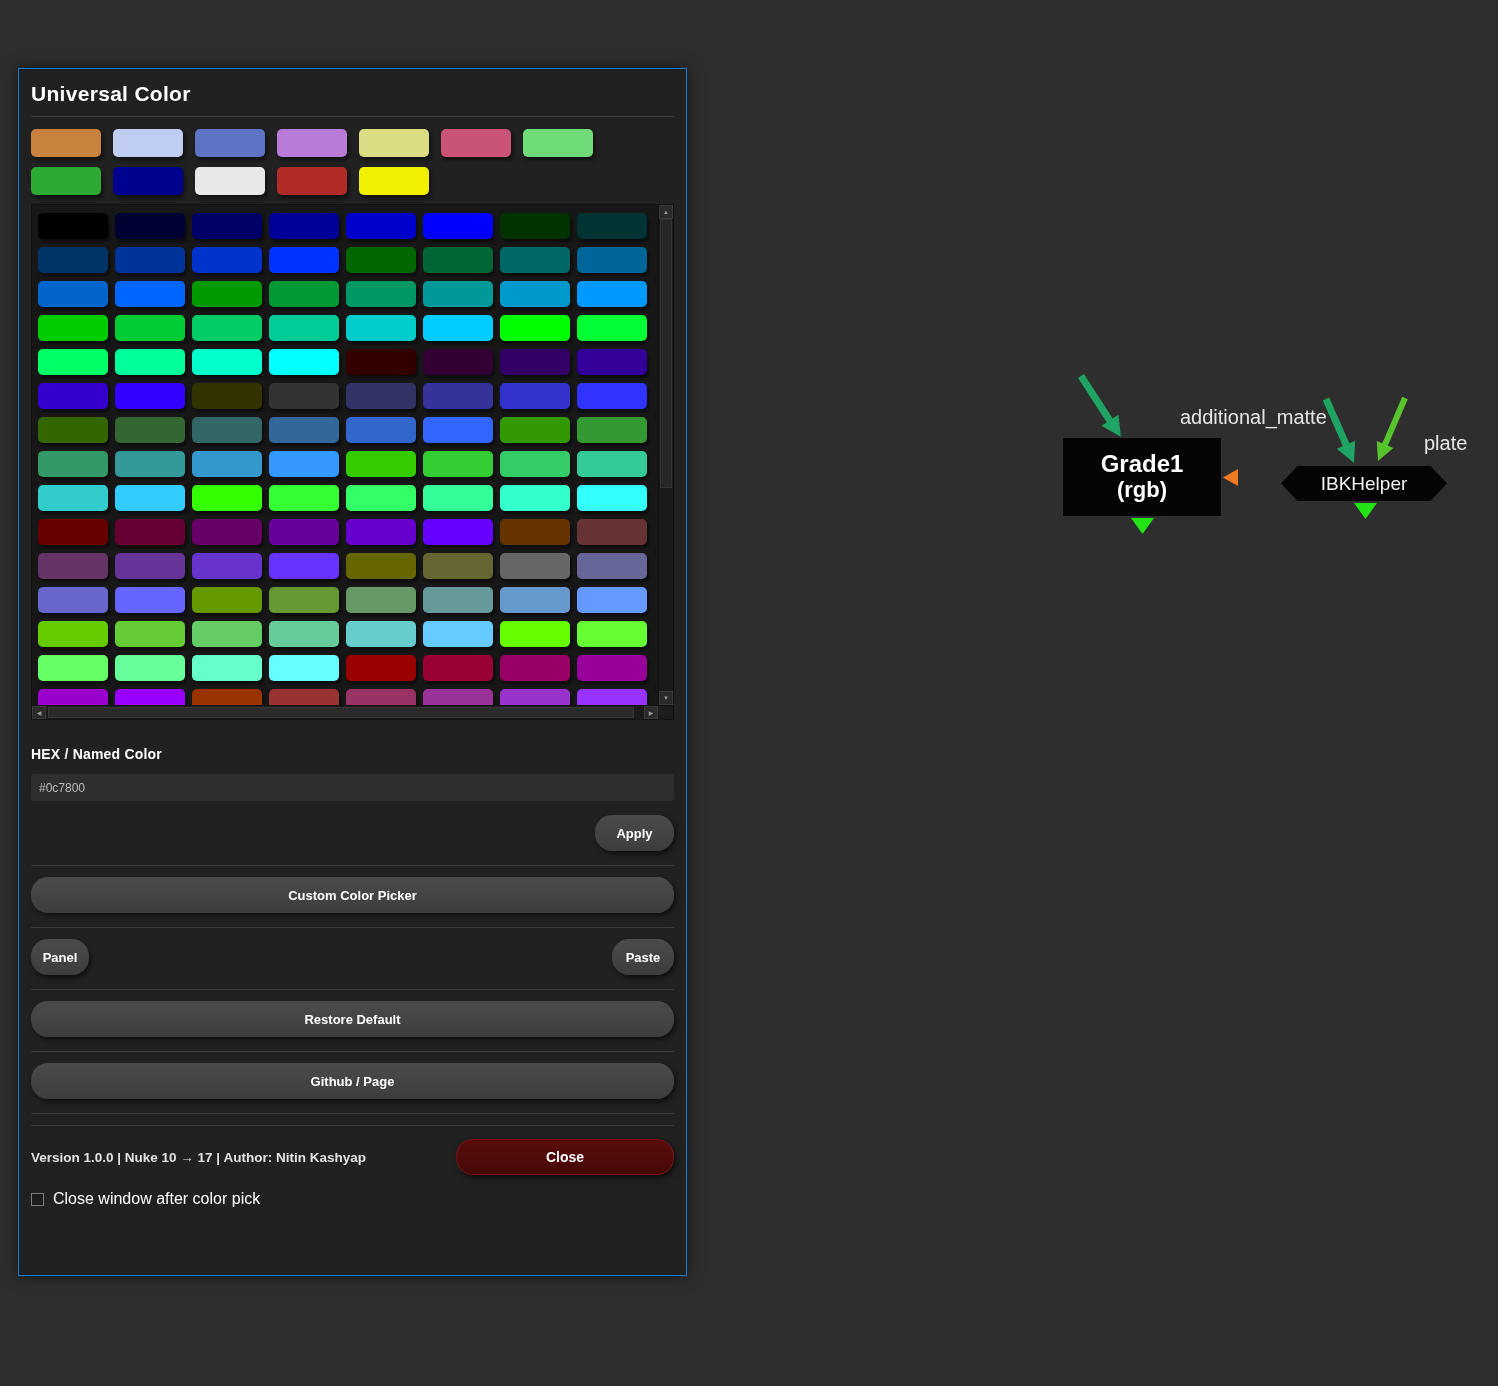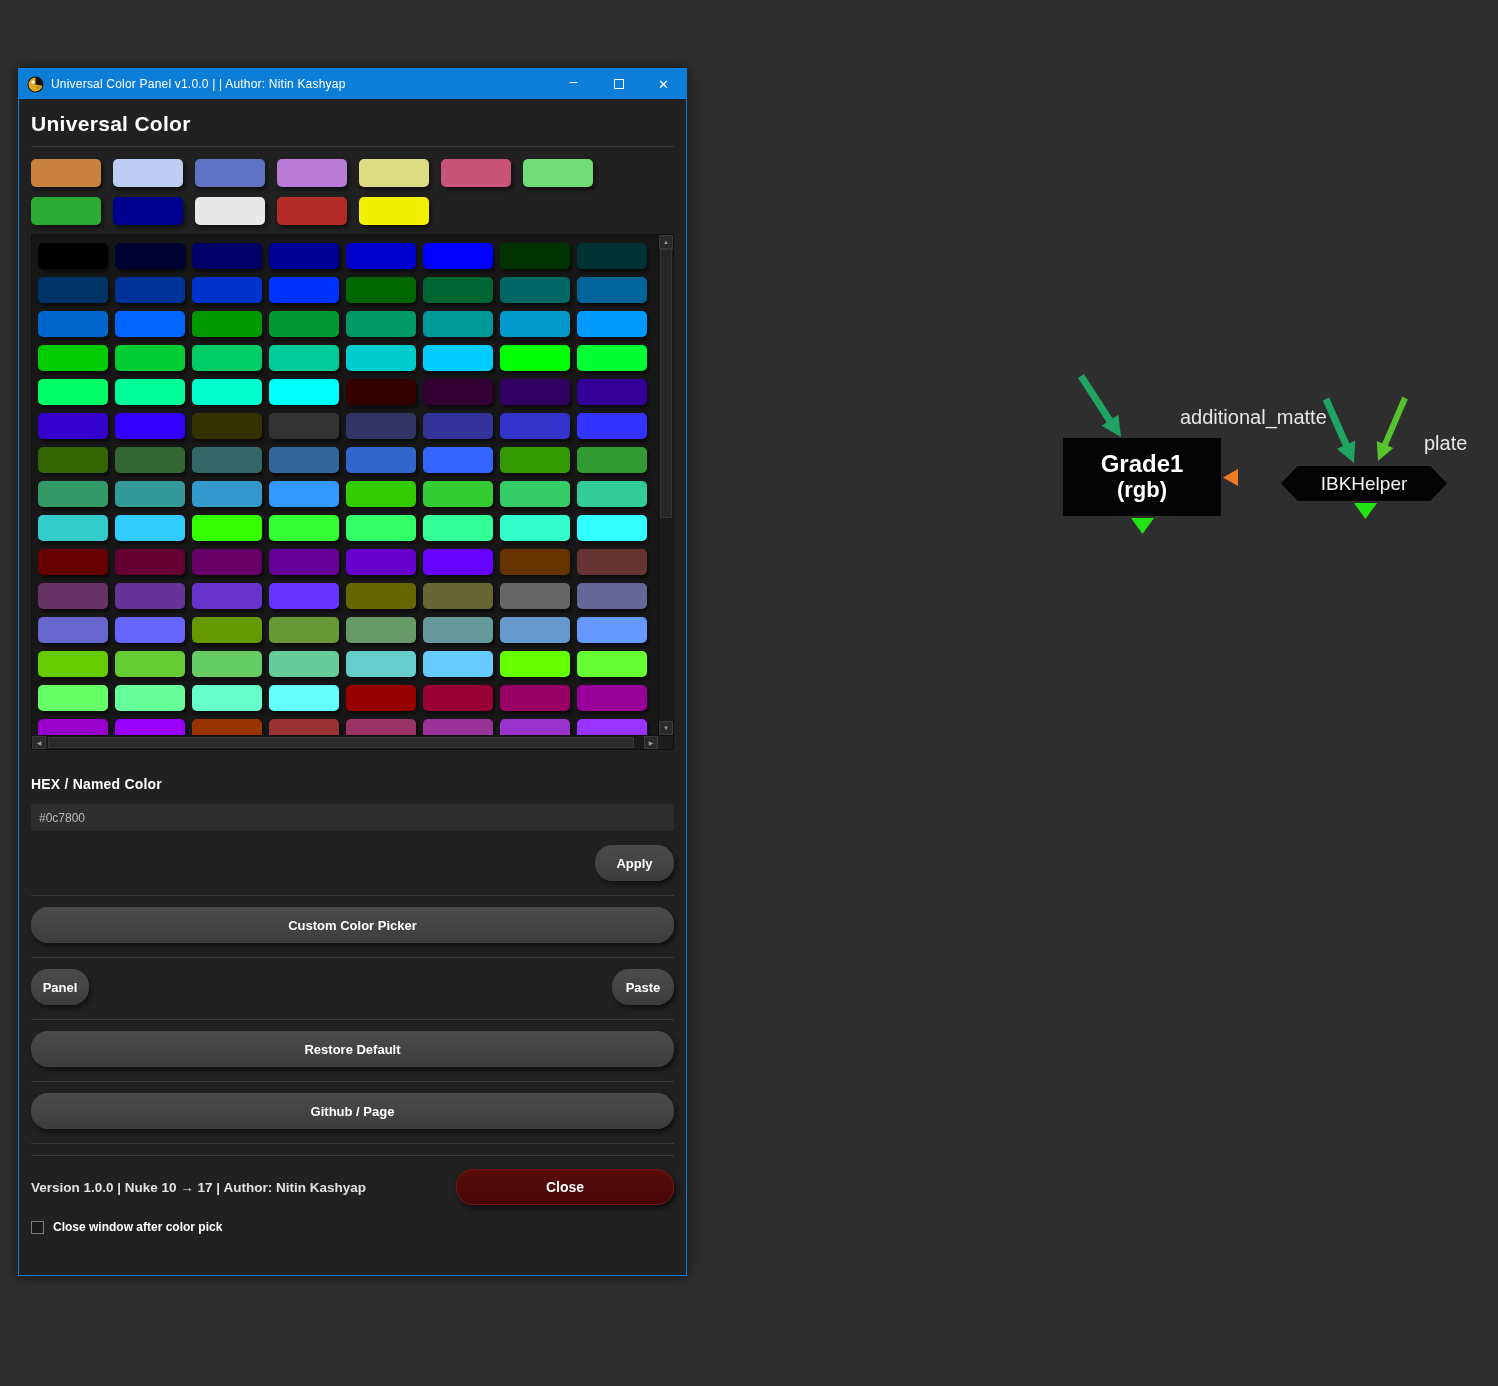--- a/index.html
+++ b/index.html
@@ -195,21 +195,6 @@
 
 <div class="window">
 
-  <div class="titlebar">
-    <svg class="app-icon" viewBox="0 0 17 17">
-      <circle cx="8.5" cy="8.5" r="8" fill="#1a1208"></circle>
-      <path d="M8.5 1.5 a7 7 0 1 0 6.9 8.2 l-6.9 -1.2 z" fill="#e0a92a"></path>
-      <circle cx="6" cy="6" r="1.6" fill="#fffbe8"></circle>
-      <circle cx="11" cy="11.6" r="1.3" fill="#b5791c"></circle>
-    </svg>
-    <span class="title-text">Universal Color Panel v1.0.0 | | Author: Nitin Kashyap</span>
-    <span class="titlebar-spacer"></span>
-    <span class="tb-btn minimize">–</span>
-    <span class="tb-btn">
-        <span class="max-box"></span>
-      </span>
-    <span class="tb-btn">✕</span>
-  </div>
 
   <div class="content">
     <h1 class="main-heading">Universal Color</h1>

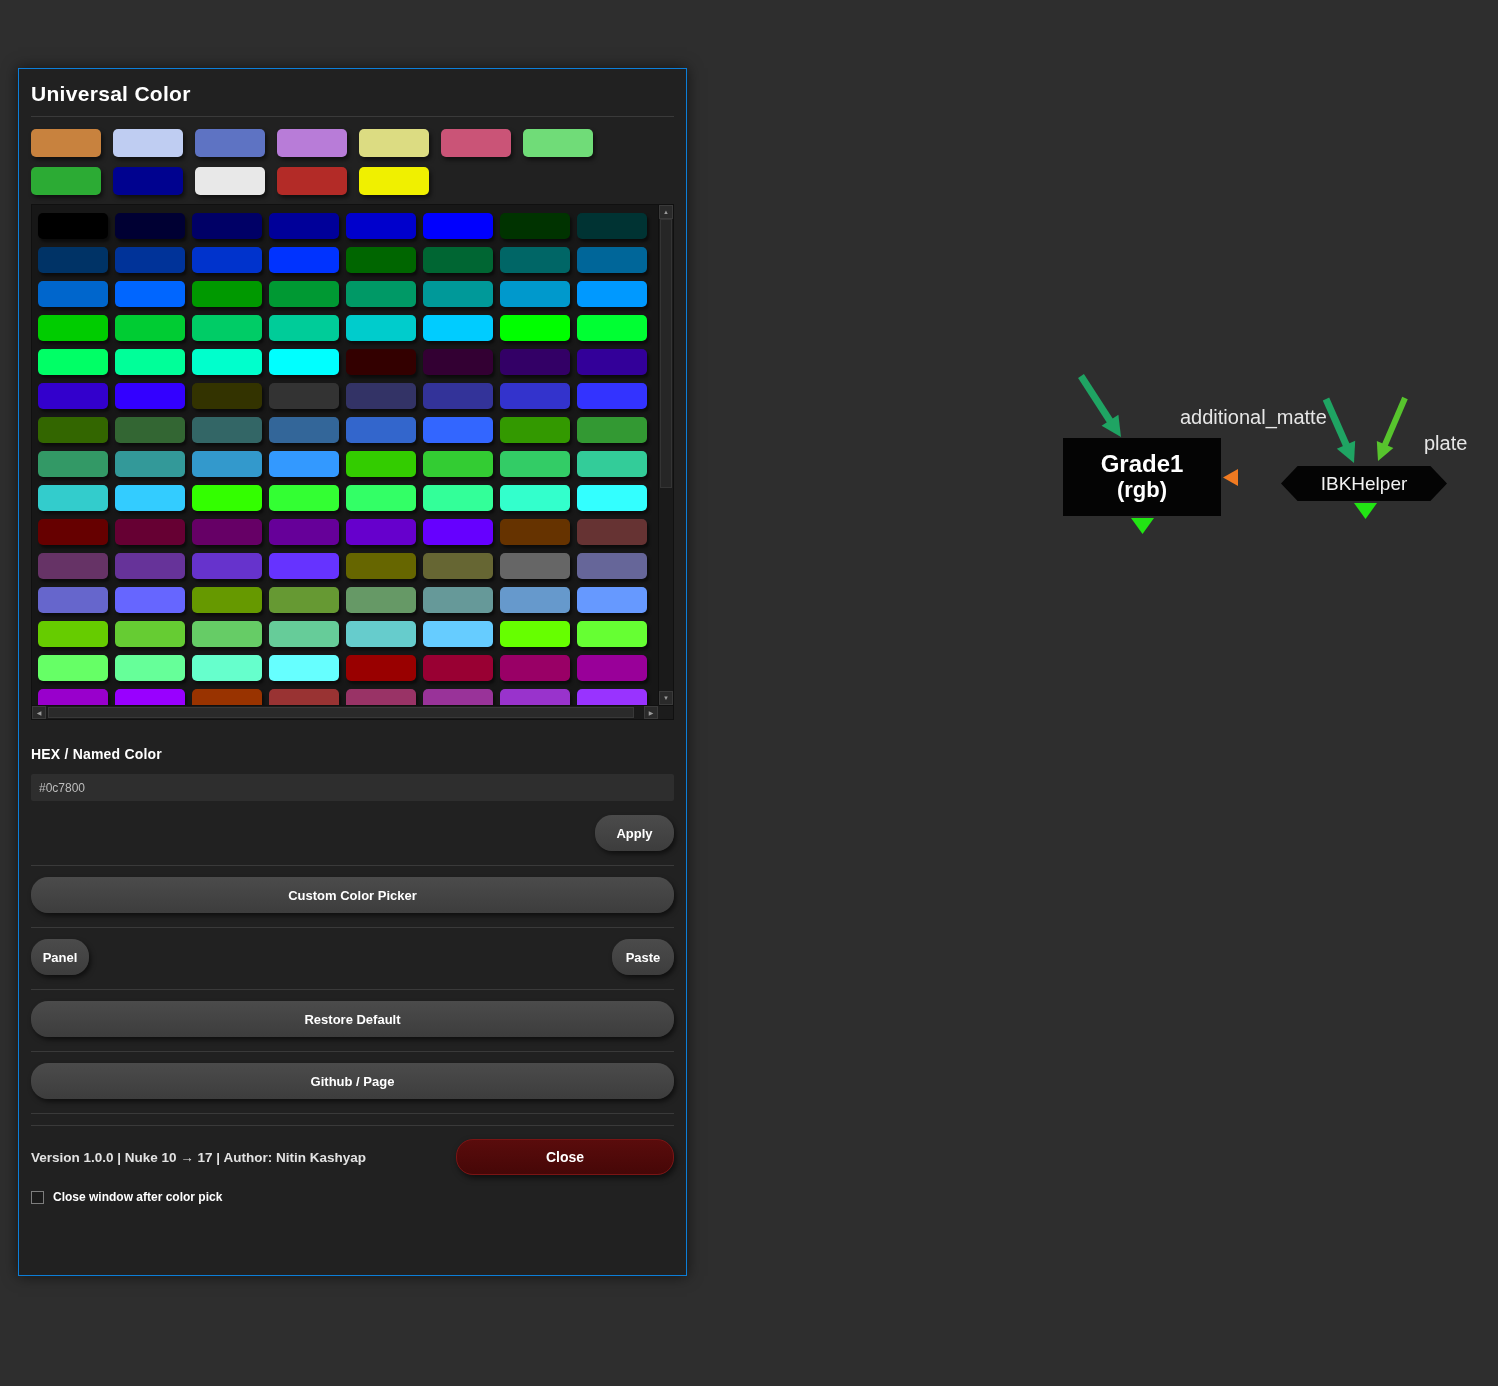--- a/index.html
+++ b/index.html
@@ -133,7 +133,7 @@
     width:13px; height:13px; background:#1b1b1b; border:1px solid #7d7d7d;
     cursor:pointer; flex:0 0 auto;
   }
-  .checkbox-label { font-size:12px; font-weight:bold; }
+  .checkbox-label { font-size:16px; font-weight:normal; }
 
   
   .nodegraph-layer { position:absolute; inset:0; pointer-events:none; }

